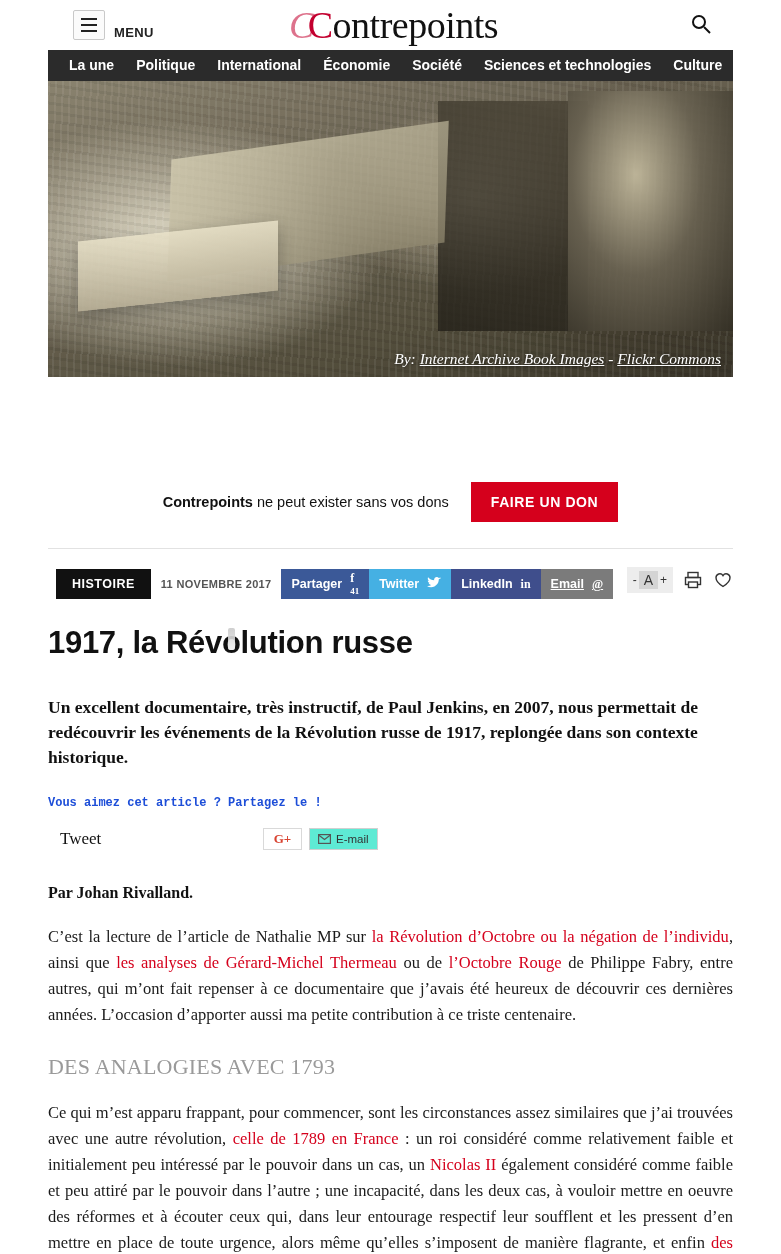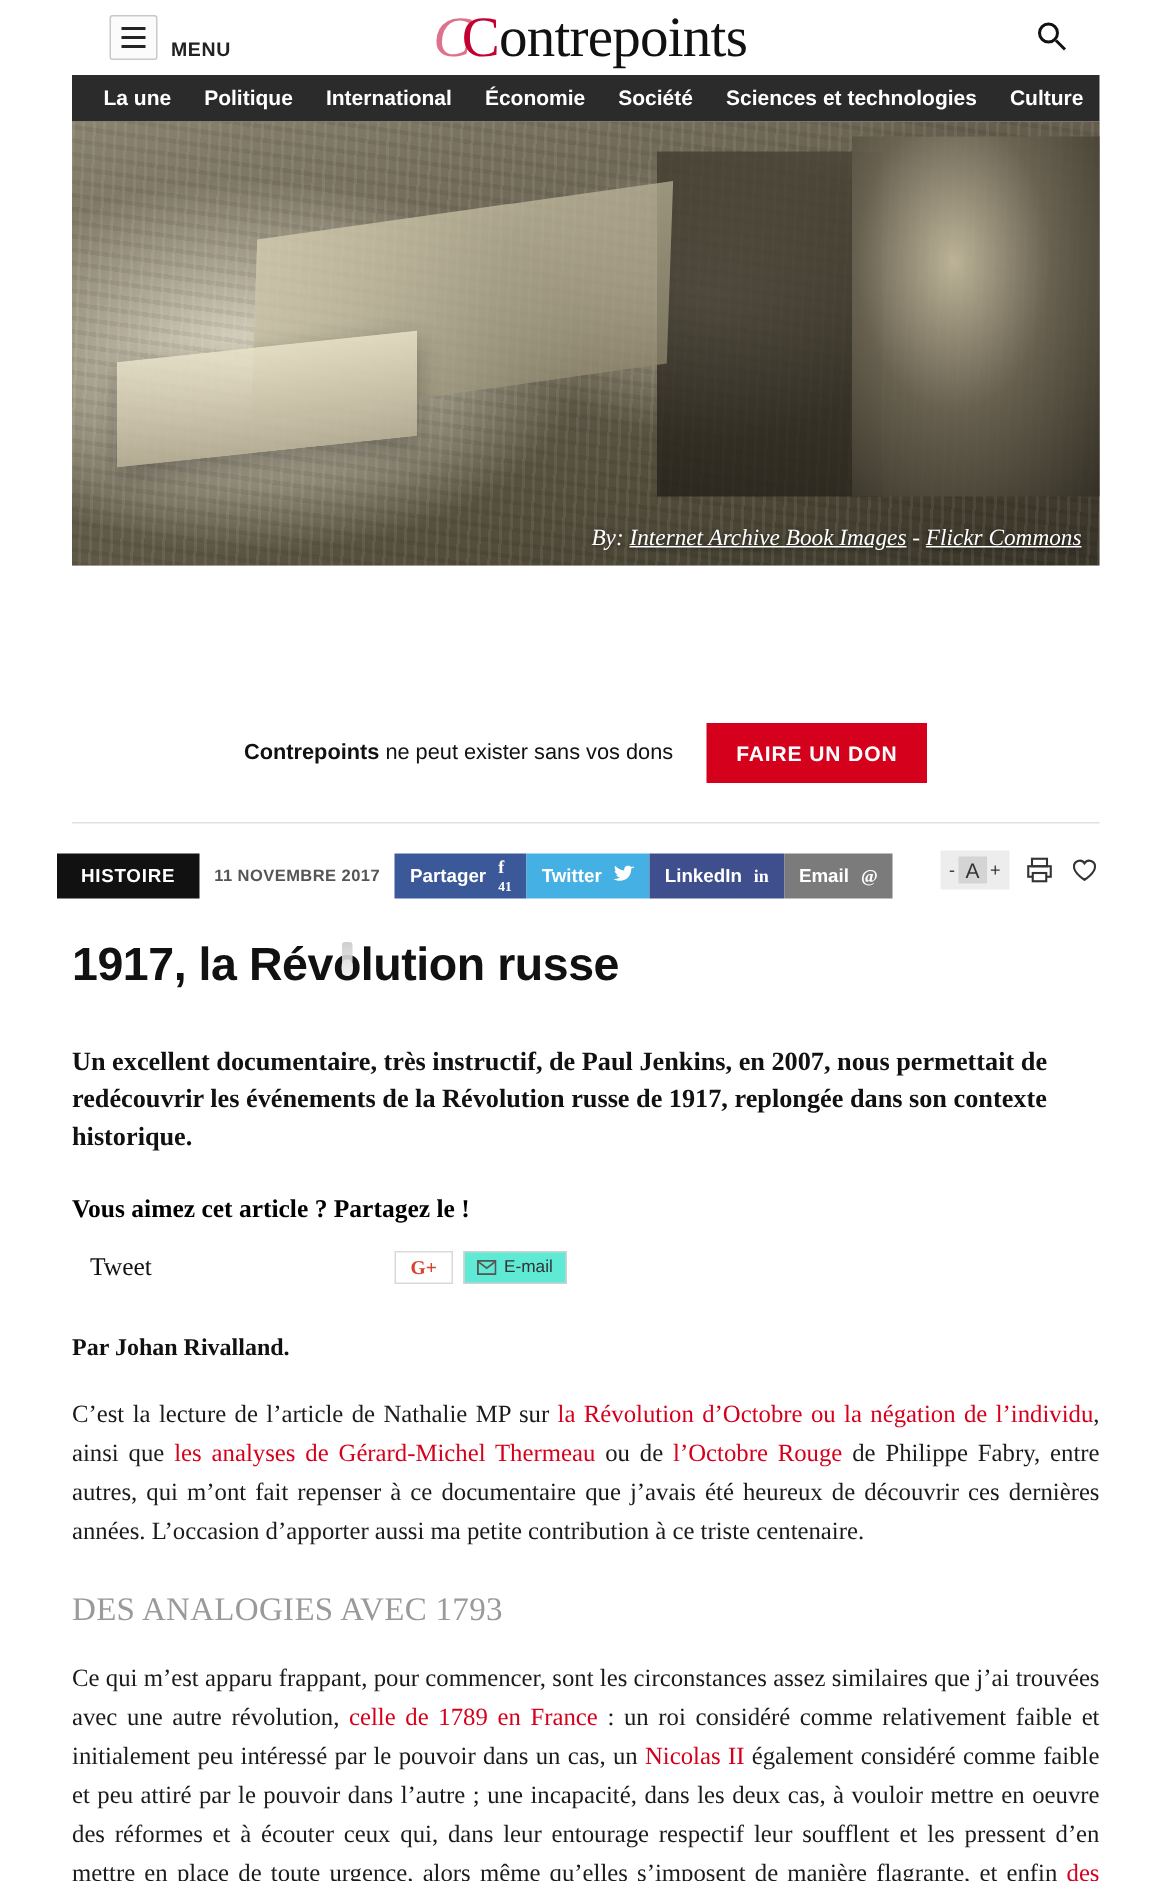--- a/index.html
+++ b/index.html
@@ -159,7 +159,7 @@
 
   
   .metabar {
-    margin: 20px 48px 0 38px;
+    margin: 20px 48px 0 56px;
     display: flex; align-items: center;
     height: 30px;
     position: relative;

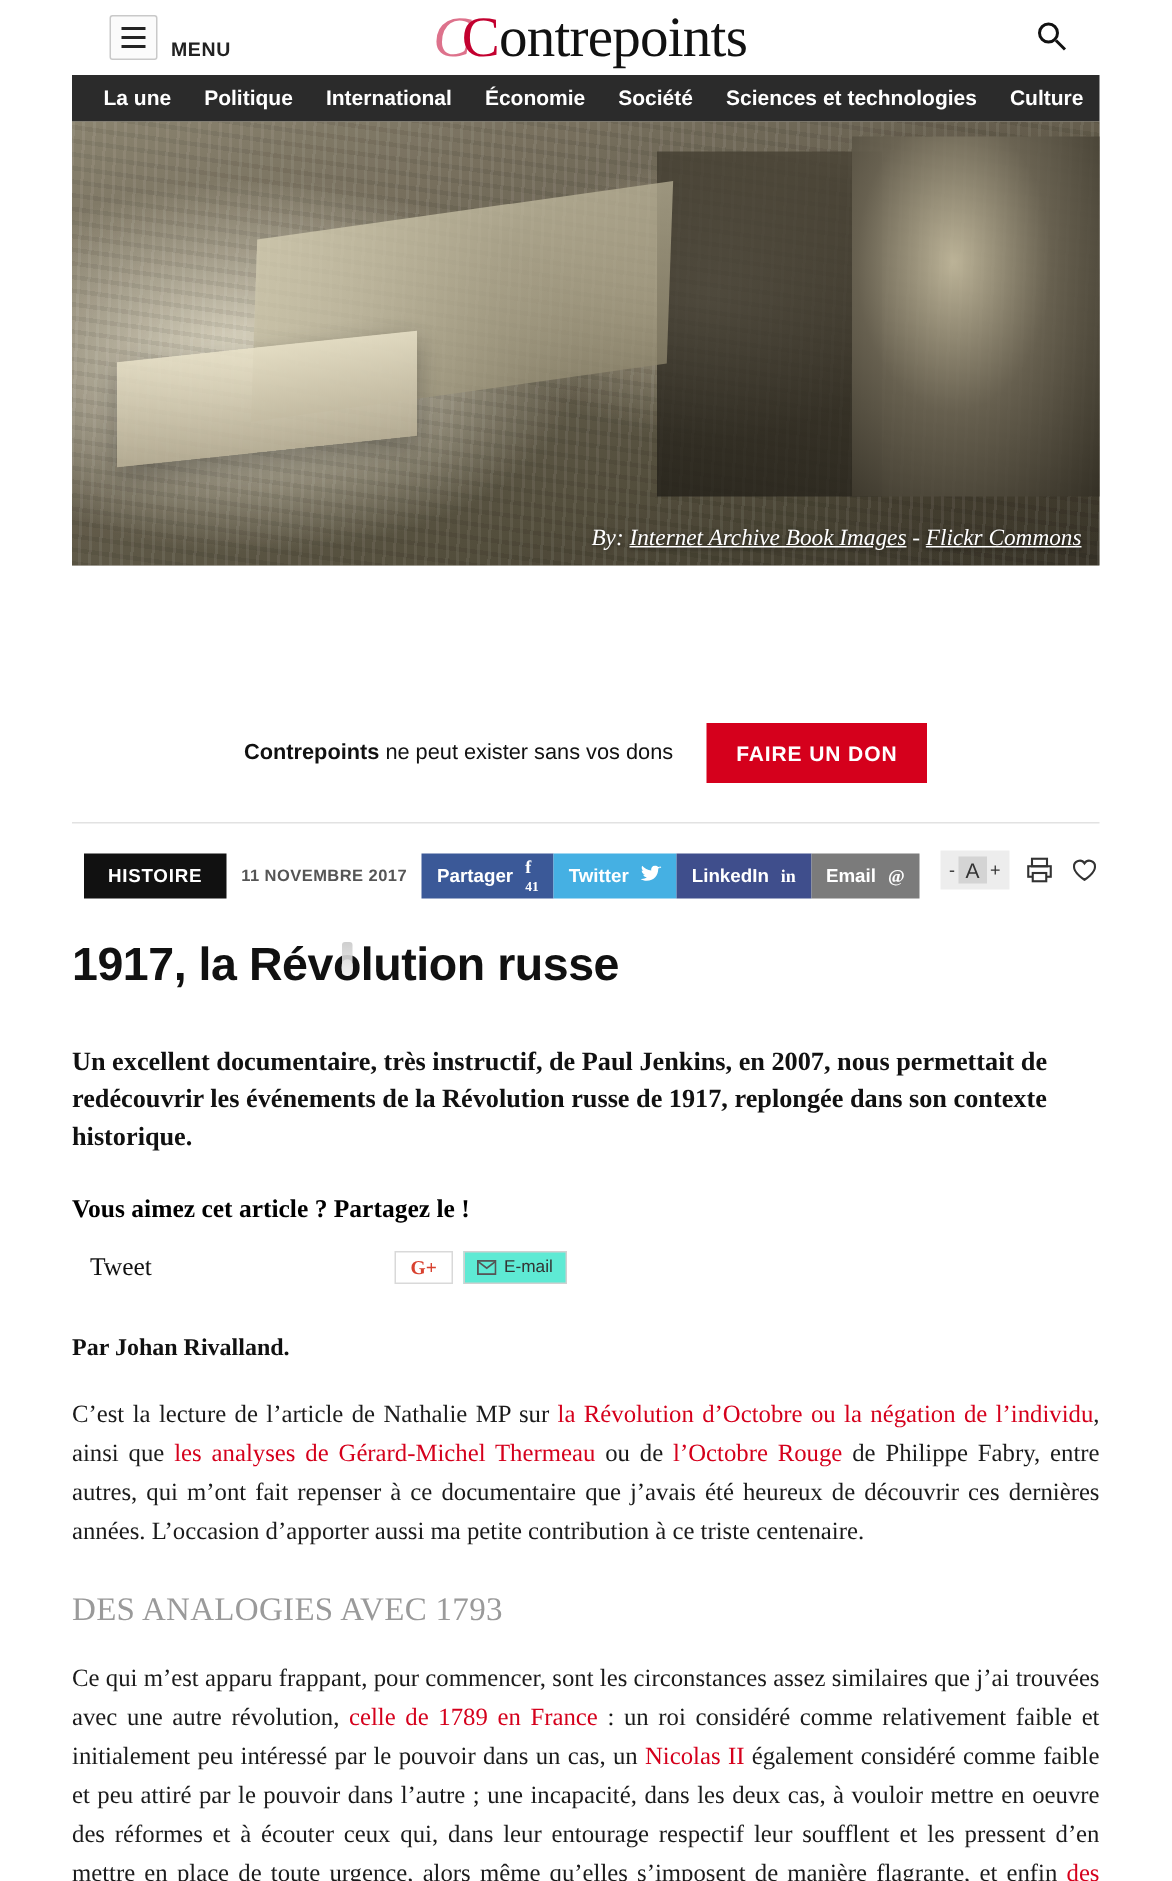--- a/index.html
+++ b/index.html
@@ -183,7 +183,7 @@
   .s-fb { background: #3b5998; }
   .s-tw { background: #45b0e3; }
   .s-li { background: #3f4e8c; }
-  .s-em { background: #7b7b7b; }
+  .s-em { background: #7b7b7b; text-decoration: underline; }
   .s-ico {
     font-family: "Liberation Serif", serif;
     font-size: 12px; font-weight: 700; line-height: 1;

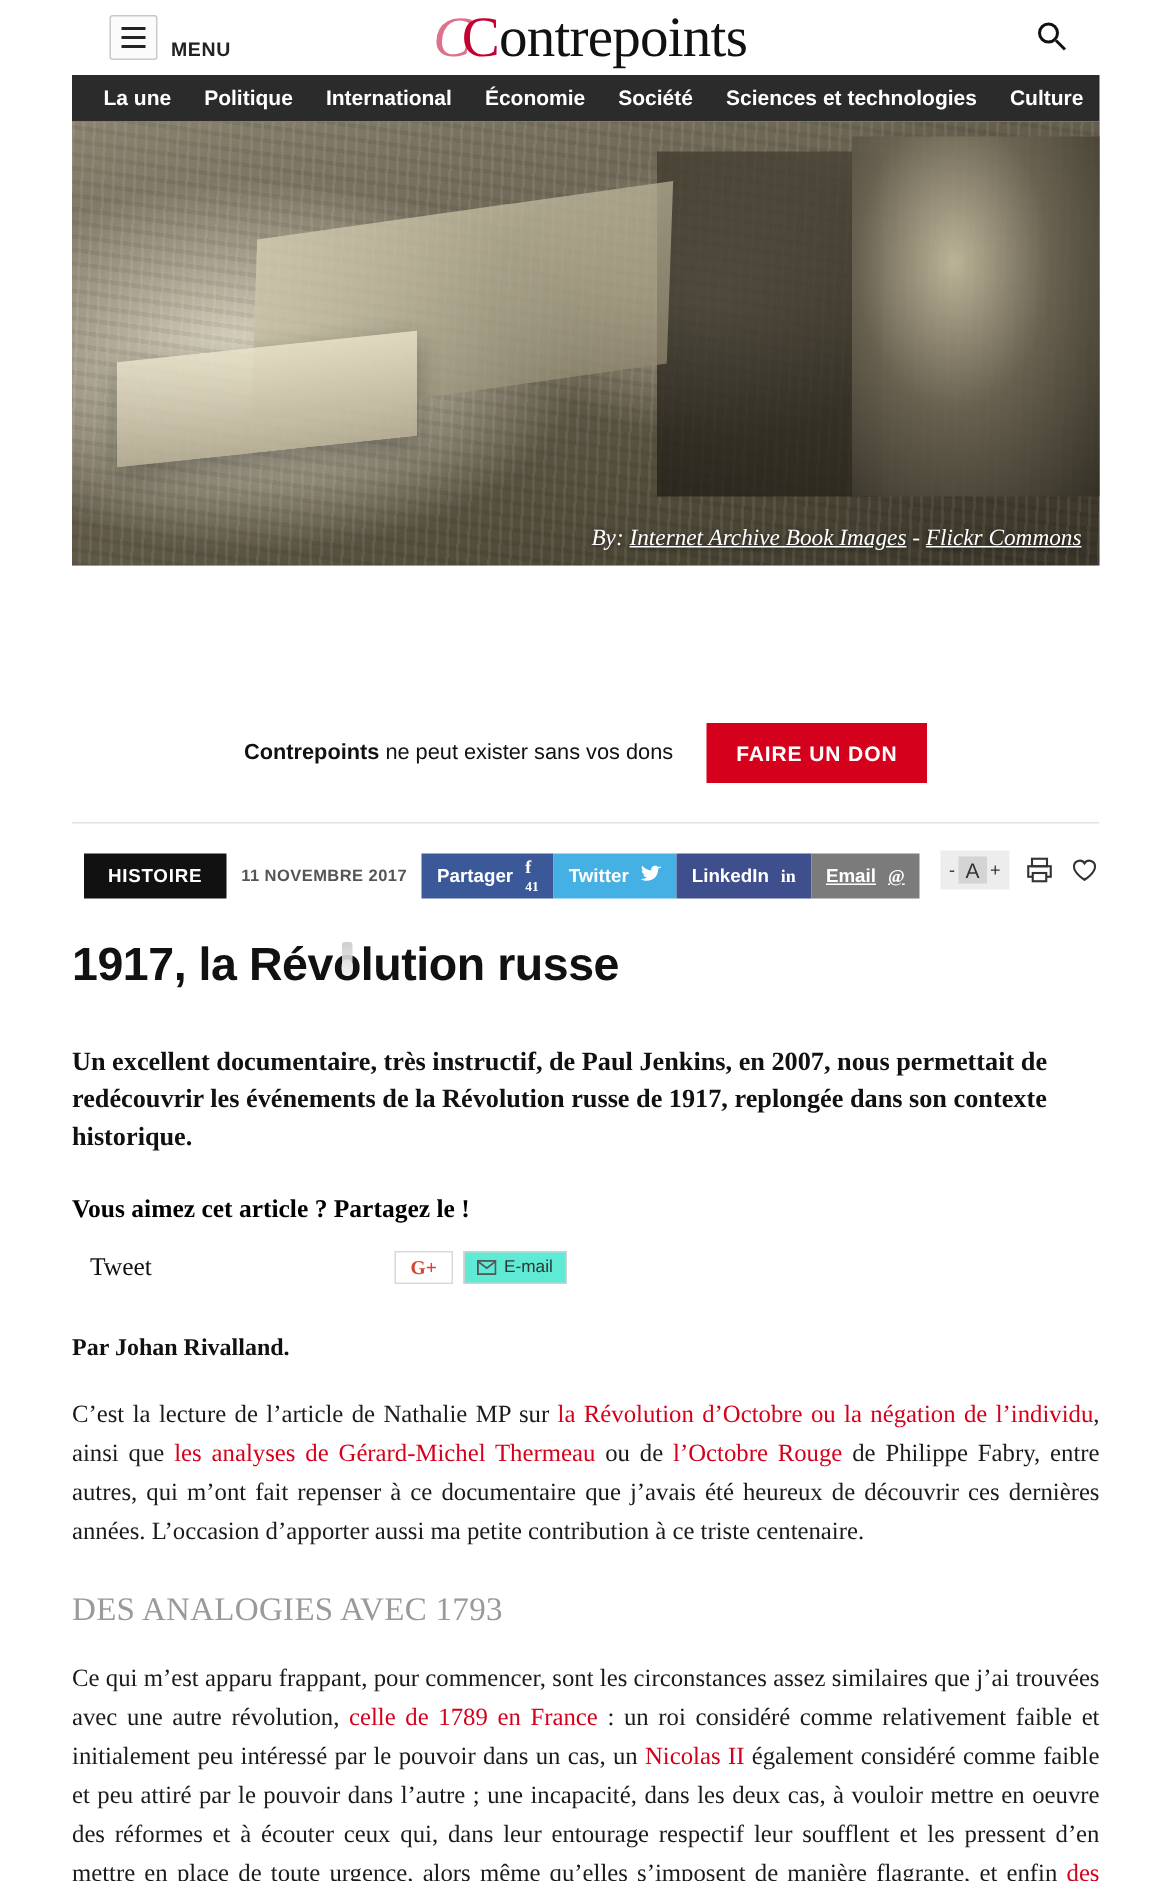--- a/index.html
+++ b/index.html
@@ -219,8 +219,8 @@
     margin: 0 0 26px 0;
   }
   .share-prompt {
-    font-family: Liberation Serif, serif;
-    font-size: 17px; font-weight: 700; color: #000000;
+    font-family: Liberation Mono, monospace;
+    font-size: 12px; font-weight: 700; color: #1d4ed8;
     margin-bottom: 14px;
   }
   .share-row {

